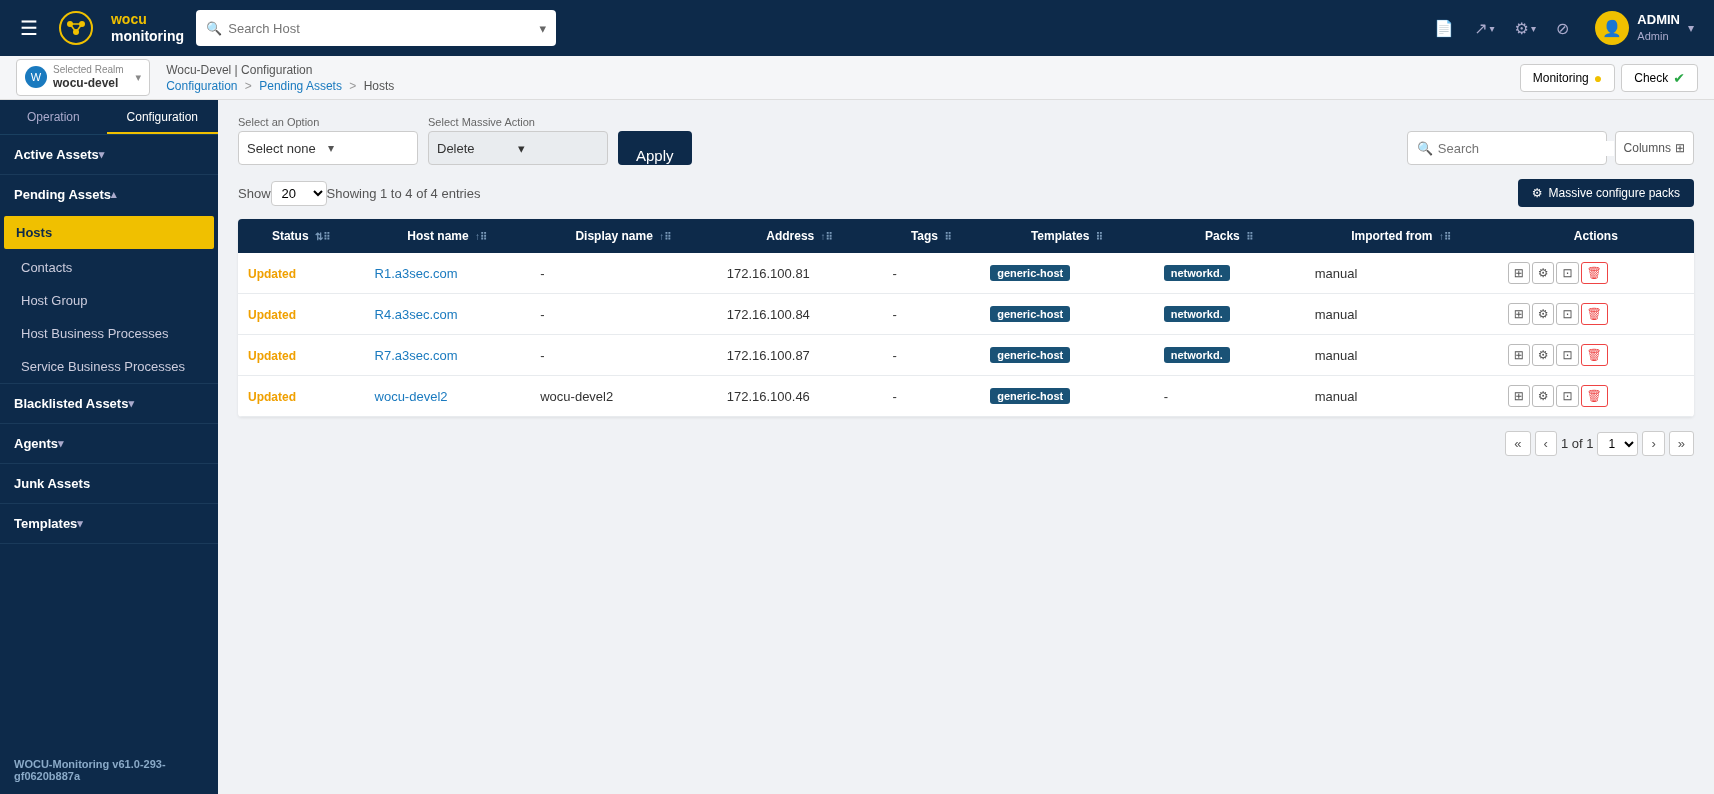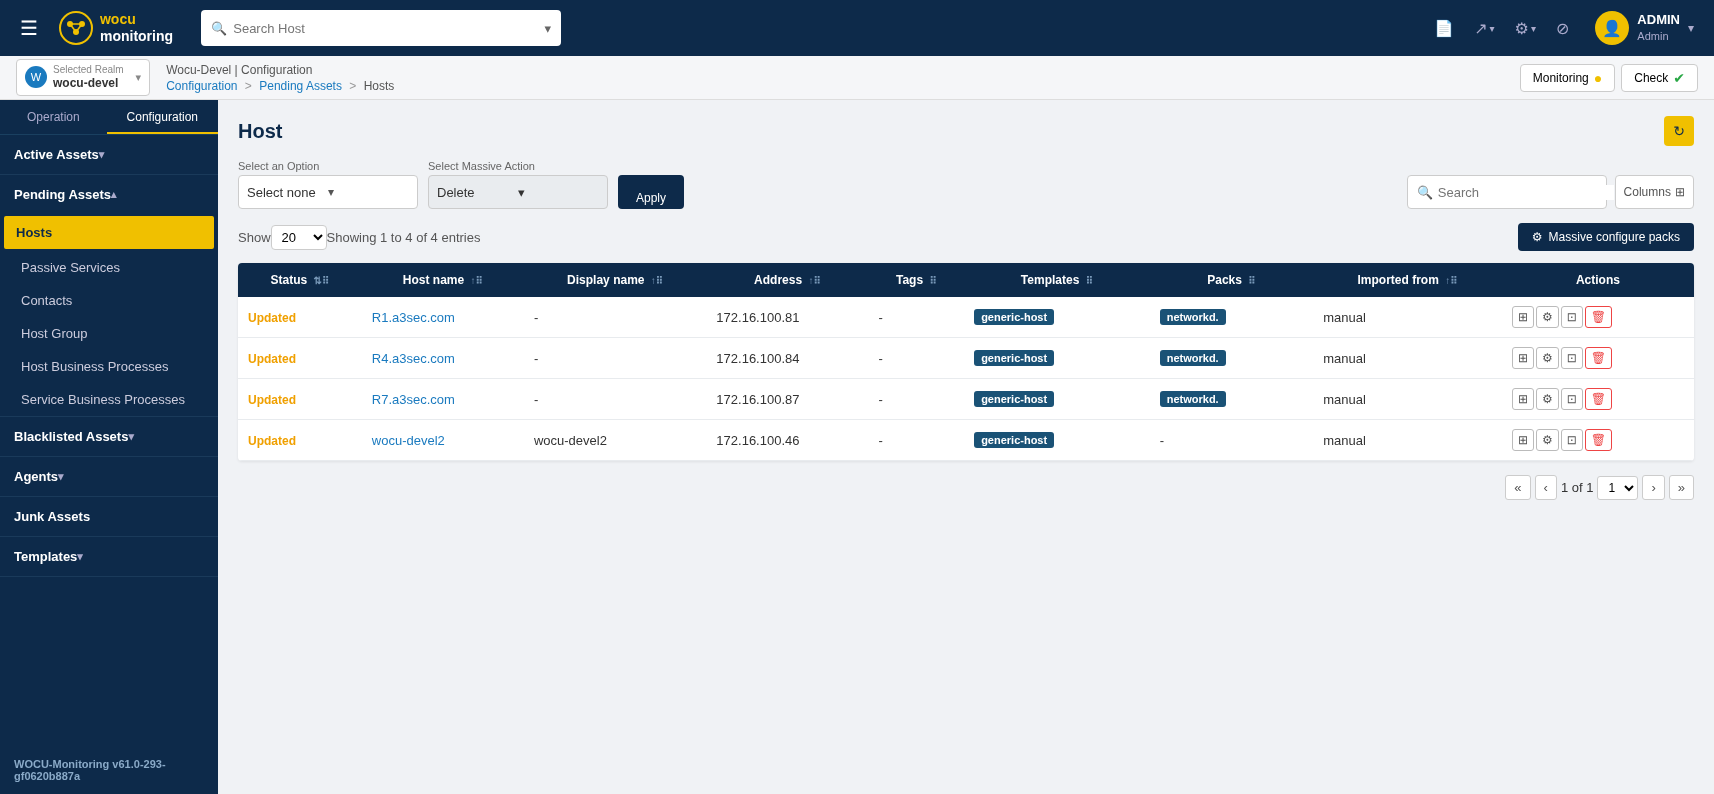--- a/index.html
+++ b/index.html
@@ -19,7 +19,7 @@
     .hamburger-btn {
       background: none; border: none; color: white; font-size: 20px; cursor: pointer; padding: 4px 8px;
     }
-    .logo-area { display: flex; align-items: center; gap: 6px; margin-right: 16px; }
+    .logo-area { display: flex; align-items: center; gap: 17px; }
     .logo-icon { width: 36px; height: 36px; }
     .logo-text { color: white; font-size: 14px; font-weight: bold; line-height: 1.2; }
     .logo-text span { color: #f0c000; }

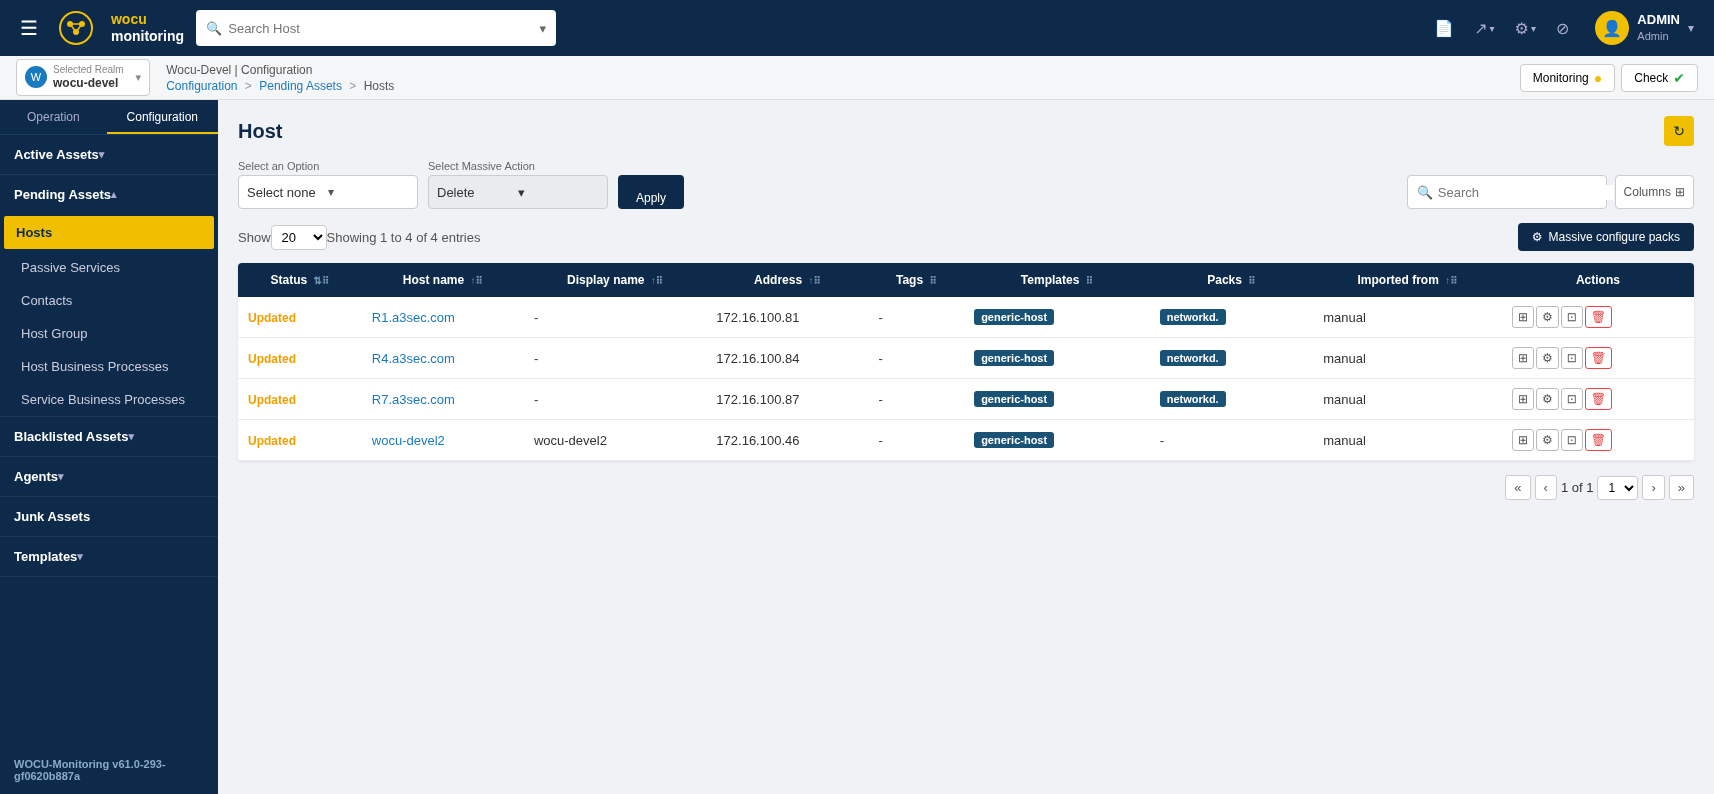--- a/index.html
+++ b/index.html
@@ -310,10 +310,6 @@
 
   <main class="content-area">
 
-    <div class="page-title">
-      <span>Host</span>
-      <button class="refresh-btn">↻</button>
-    </div>
 
     <div class="toolbar">
       <div class="select-group">

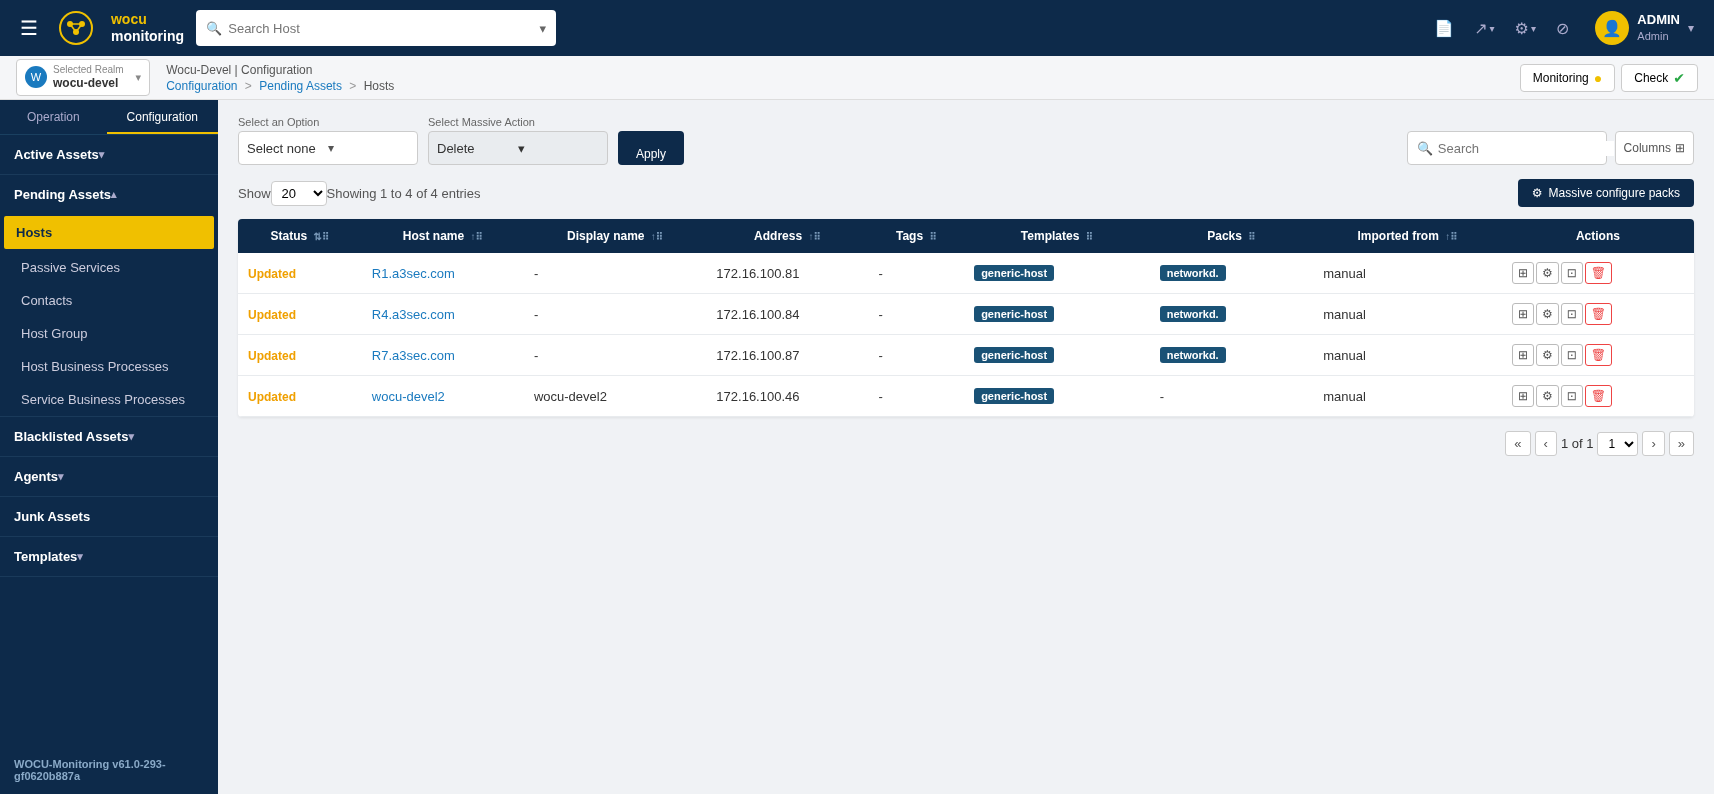--- a/index.html
+++ b/index.html
@@ -120,7 +120,7 @@
     }
     .select-massive span { flex: 1; font-size: 13px; color: #333; }
     .apply-btn {
-      background: #0d2a4a; color: white; border: none; border-radius: 4px; padding: 16px 18px; cursor: pointer; font-size: 12px; height: 34px;
+      background: #0d2a4a; color: white; border: none; border-radius: 4px; padding: 16px 18px; cursor: pointer; font-size: 15px; height: 34px;
     }
     .search-right { margin-left: auto; display: flex; align-items: center; gap: 8px; }
     .search-box {

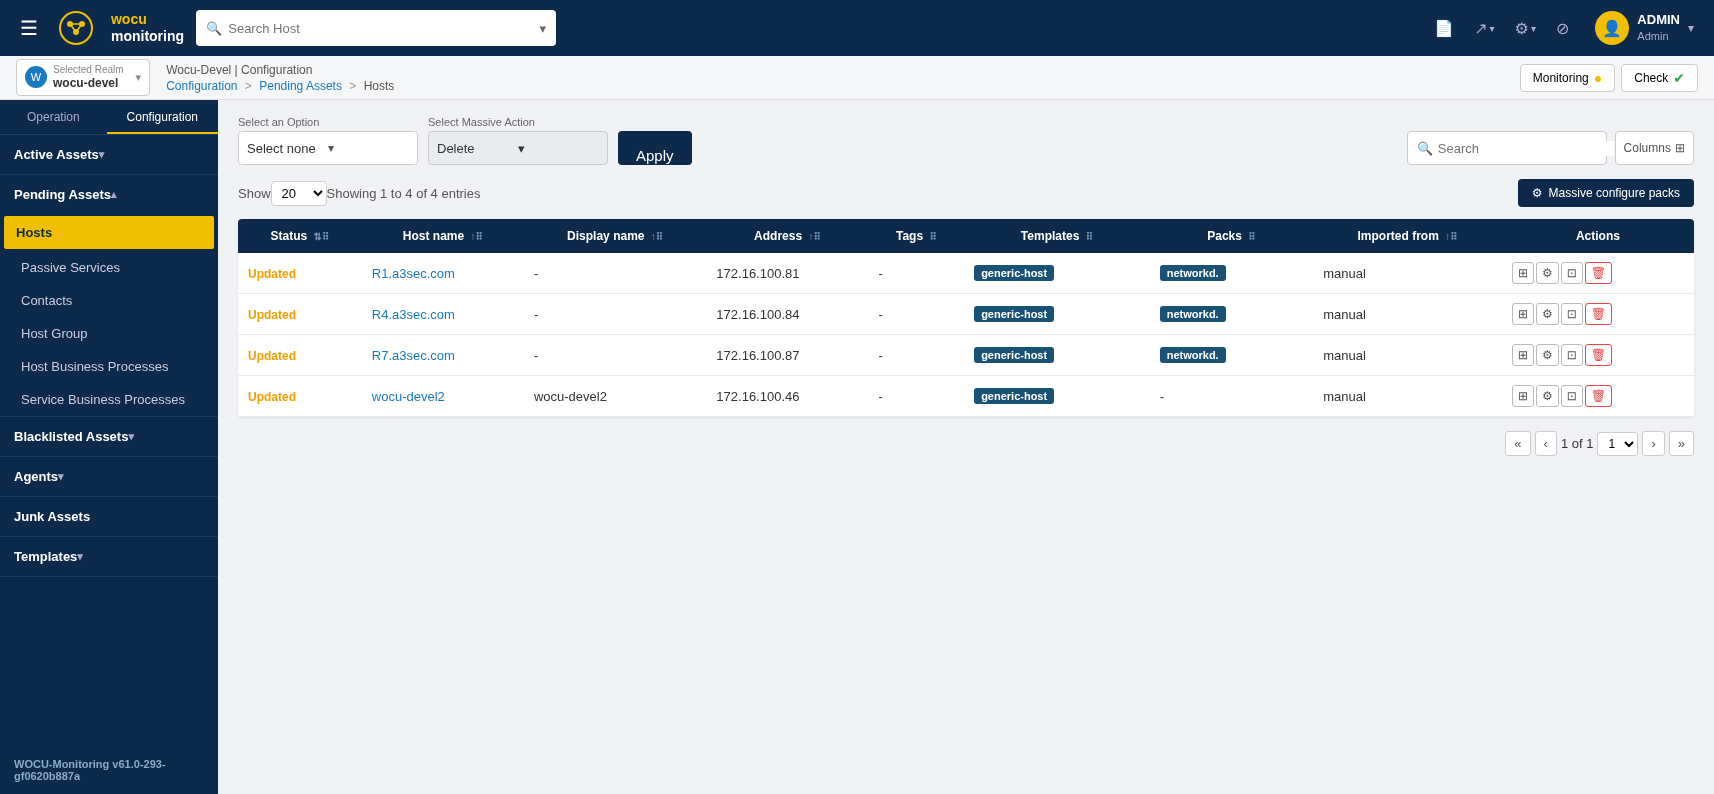--- a/index.html
+++ b/index.html
@@ -268,7 +268,6 @@
         <span class="caret-icon">▴</span>
       </div>
       <div class="sidebar-item highlighted">Hosts</div>
-      <div class="sidebar-item">Passive Services</div>
       <div class="sidebar-item">Contacts</div>
       <div class="sidebar-item">Host Group</div>
       <div class="sidebar-item">Host Business Processes</div>

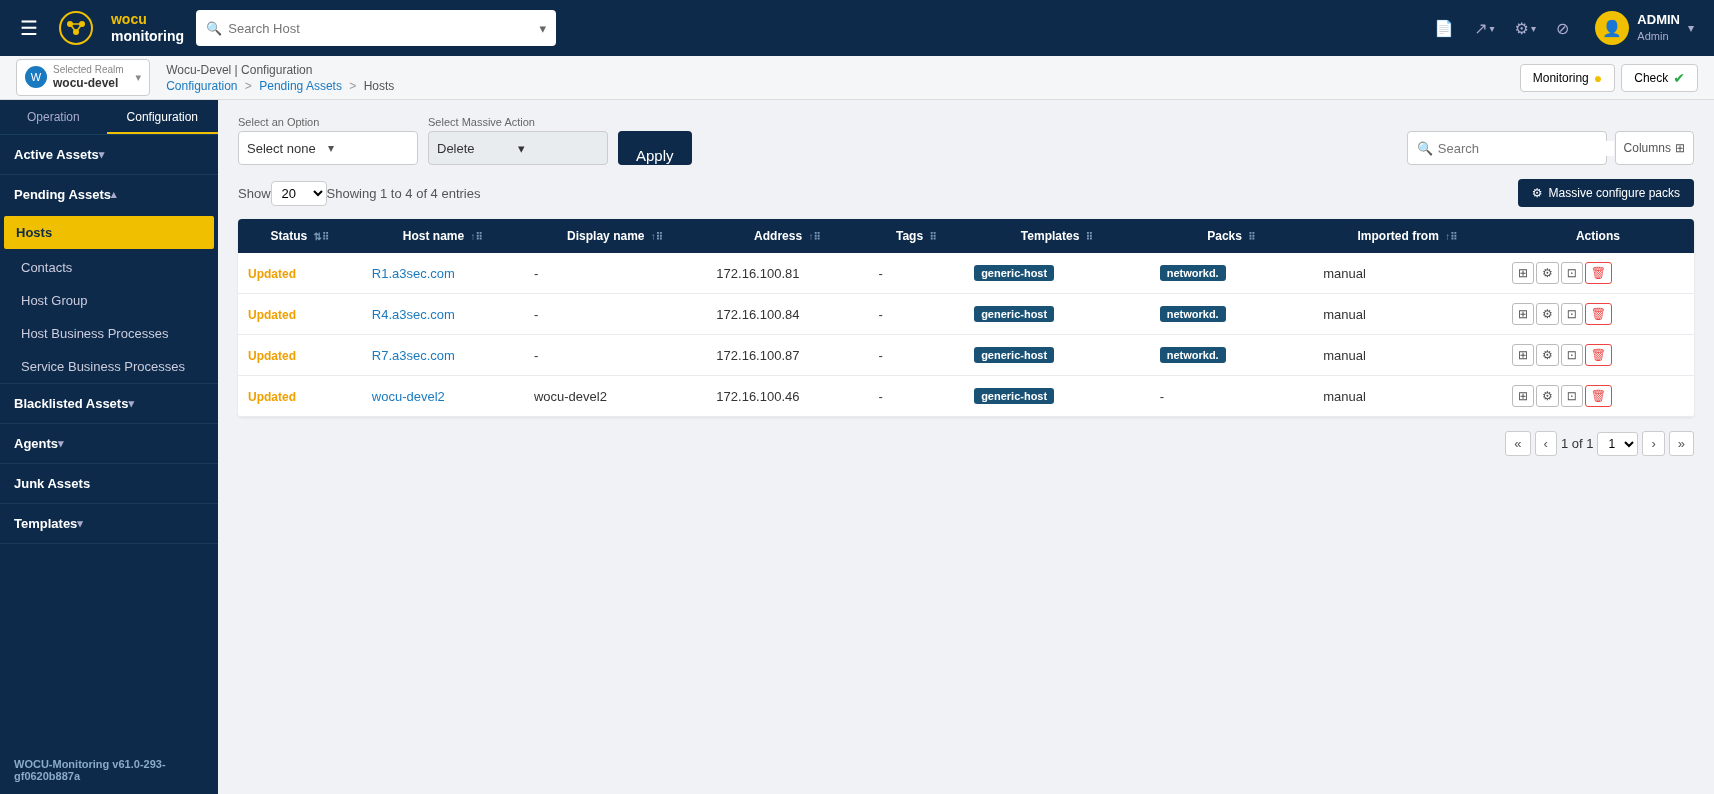--- a/index.html
+++ b/index.html
@@ -154,7 +154,7 @@
     .status-updated { color: #f0a000; font-weight: bold; font-size: 12px; }
     .host-link { color: #1a7abf; text-decoration: none; font-weight: 500; }
     .tag-badge {
-      background: #1a5276; color: white; border-radius: 3px; padding: 2px 7px; font-size: 11px; font-weight: bold; margin-right: 18px; display: inline-block; text-align: right;
+      background: #1a5276; color: white; border-radius: 3px; padding: 2px 7px; font-size: 11px; font-weight: bold; margin-right: 8px; display: inline-block; text-align: right;
     }
     .tag-badge.network { background: #1a5276; }
     .action-btn {

